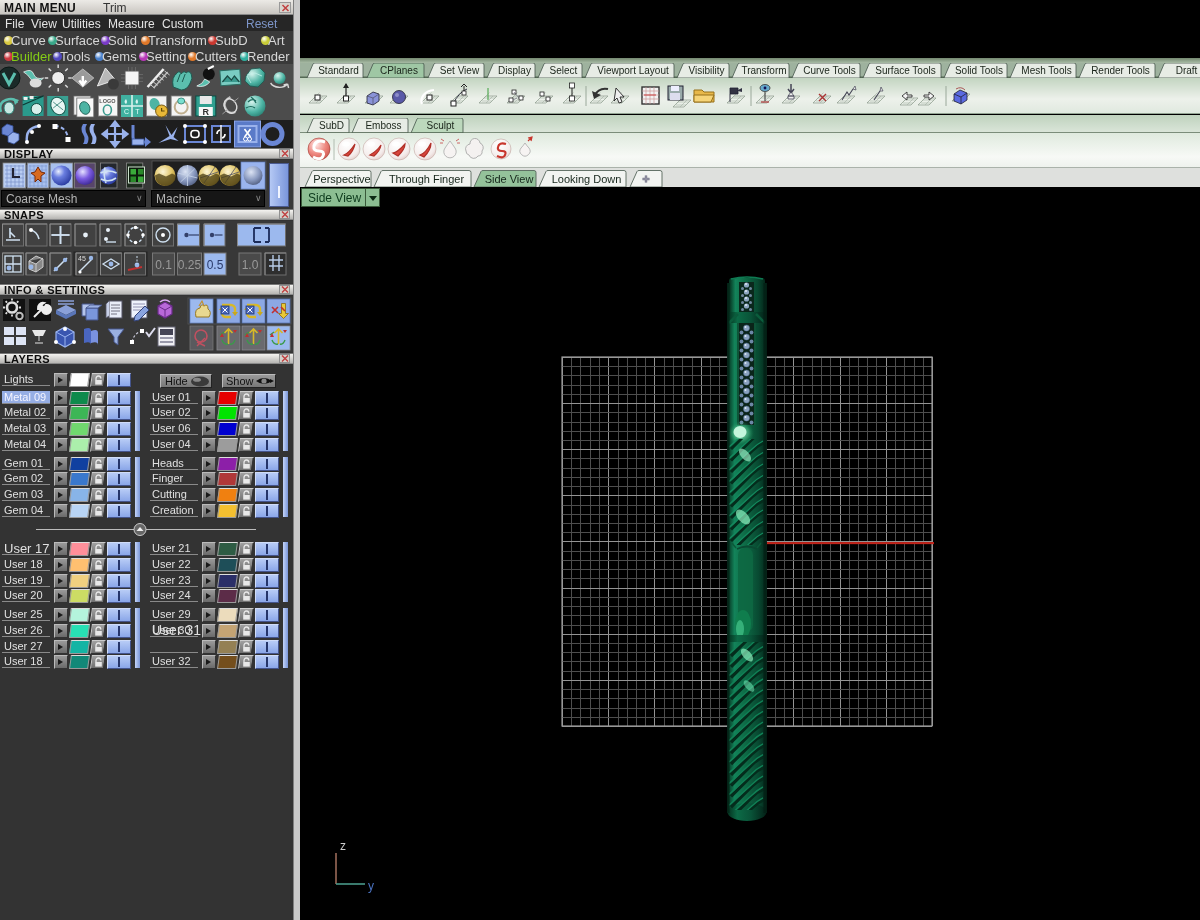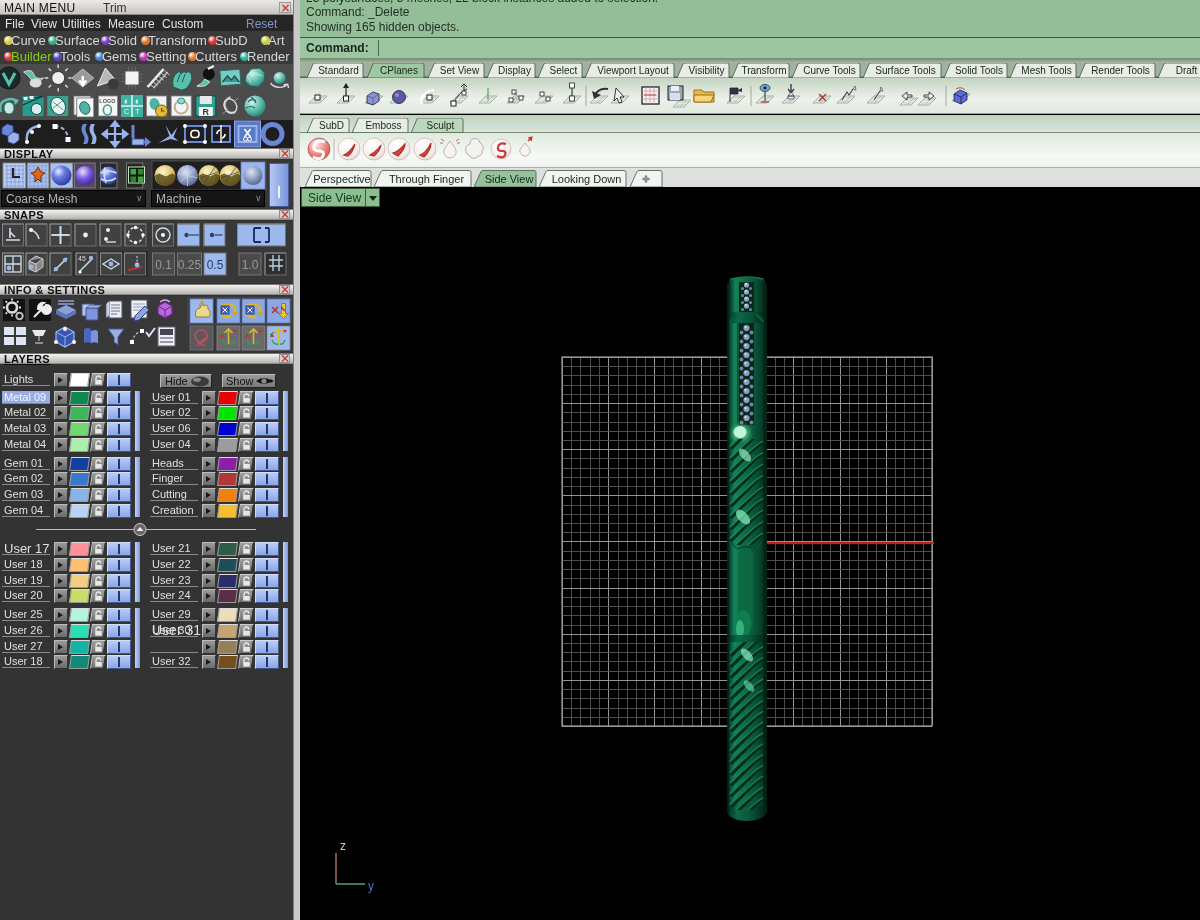--- a/index.html
+++ b/index.html
@@ -567,7 +567,7 @@
 </div>
 <div id="panel">
 <div class="abs" style="left:0;top:0;width:293px;height:15px;background:linear-gradient(#eceae6,#c8c5c0);border-bottom:1px solid #888;"></div>
-<span class="abs" style="left:4px;top:1px;font-size:12px;font-weight:normal;color:#111;letter-spacing:0.3px;">MAIN MENU</span>
+<span class="abs" style="left:4px;top:1px;font-size:12px;font-weight:bold;color:#111;letter-spacing:0.3px;">MAIN MENU</span>
 <span class="abs" style="left:103px;top:1px;font-size:12px;color:#333;">Trim</span>
 <span class="abs" style="left:279px;top:2px;width:12px;height:11px;background:#d8d5ce;border:1px solid #999;"></span>
 <svg class="abs" style="left:280px;top:3px" width="11" height="10">

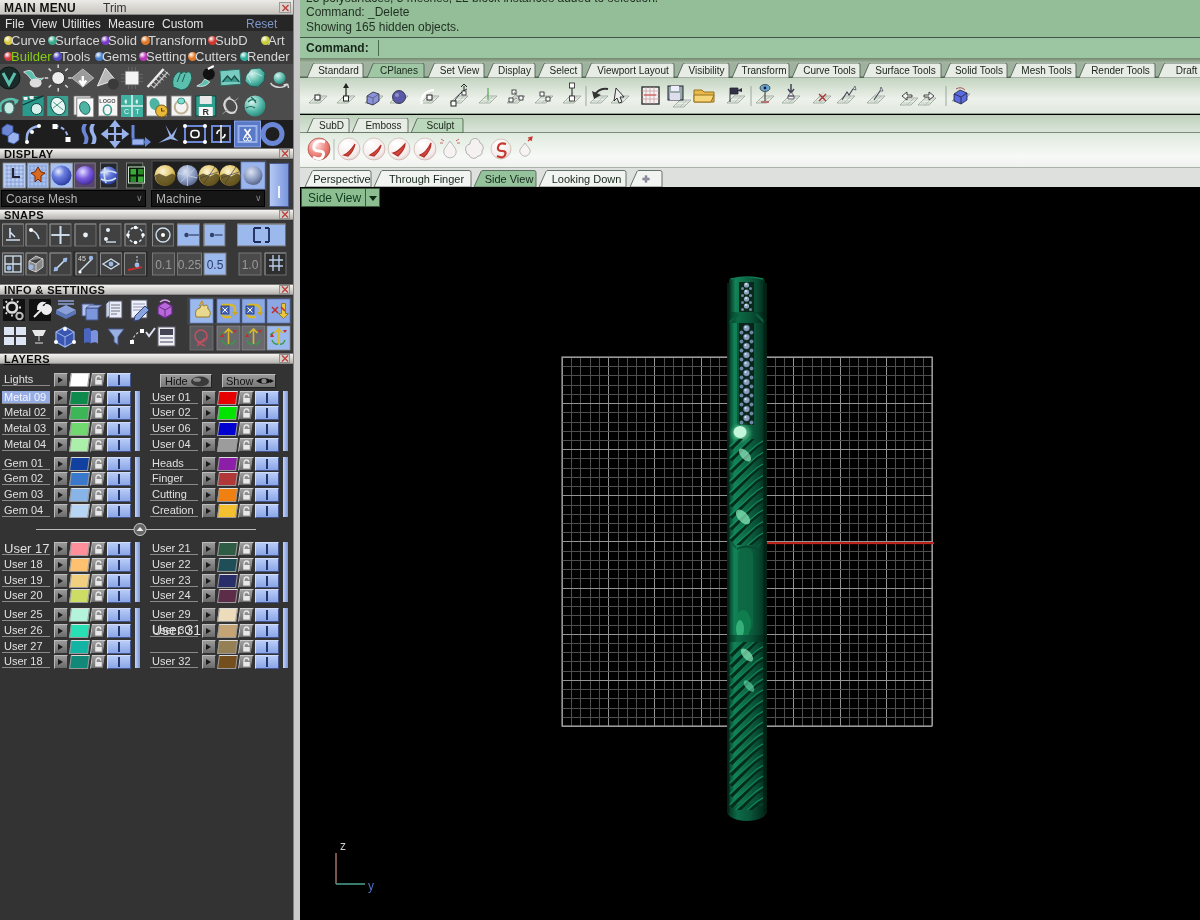--- a/index.html
+++ b/index.html
@@ -14,11 +14,6 @@
 <div id="root">
 
 <div id="right">
-<div class="abs" style="left:0;top:0;width:900px;height:37px;background:#93be98;color:#1f2e20;font-size:12px;">
-<div class="abs" style="left:6px;top:-9px;">23 polysurfaces, 3 meshes, 22 block instances added to selection.</div>
-<div class="abs" style="left:6px;top:5px;">Command: _Delete</div>
-<div class="abs" style="left:6px;top:20px;">Showing 165 hidden objects.</div>
-</div>
 <div class="abs" style="left:0;top:37px;width:900px;height:21px;background:#9cc5a1;border-top:1px solid #44544a;">
 <span class="abs" style="left:6px;top:3px;font-weight:bold;color:#15251a;font-size:12px;">Command:</span>
 <span class="abs" style="left:78px;top:2px;width:1px;height:16px;background:#4a6a50;"></span>

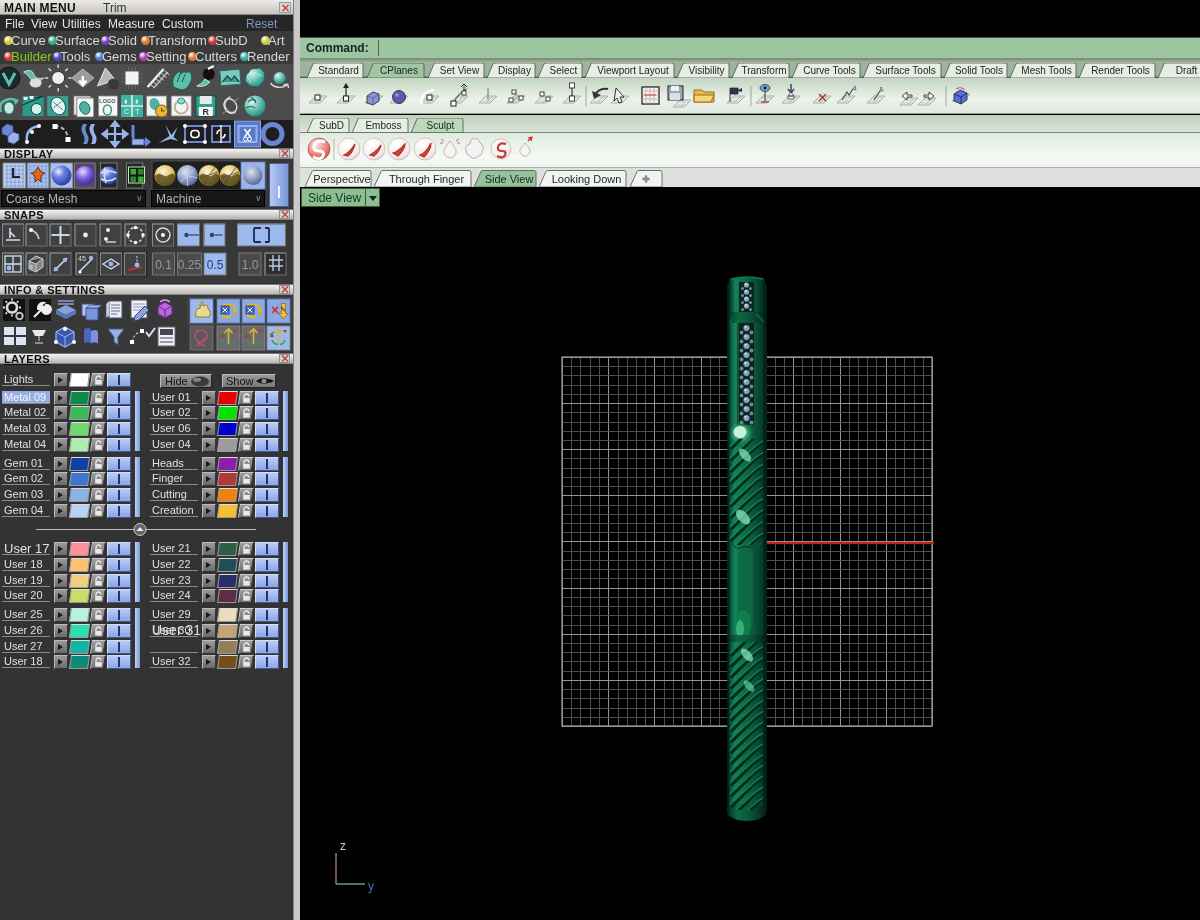--- a/index.html
+++ b/index.html
@@ -14,10 +14,6 @@
 <div id="root">
 
 <div id="right">
-<div class="abs" style="left:0;top:37px;width:900px;height:21px;background:#9cc5a1;border-top:1px solid #44544a;">
-<span class="abs" style="left:6px;top:3px;font-weight:bold;color:#15251a;font-size:12px;">Command:</span>
-<span class="abs" style="left:78px;top:2px;width:1px;height:16px;background:#4a6a50;"></span>
-</div>
 <div class="abs" style="left:0;top:58px;width:900px;height:5px;background:linear-gradient(#73886f,#a8bba5);"></div>
 <svg class="abs" style="left:0;top:63px;" width="900" height="15" viewBox="0 0 900 15">
         <rect x="0" y="0" width="900" height="15" fill="#9eb29e"></rect>

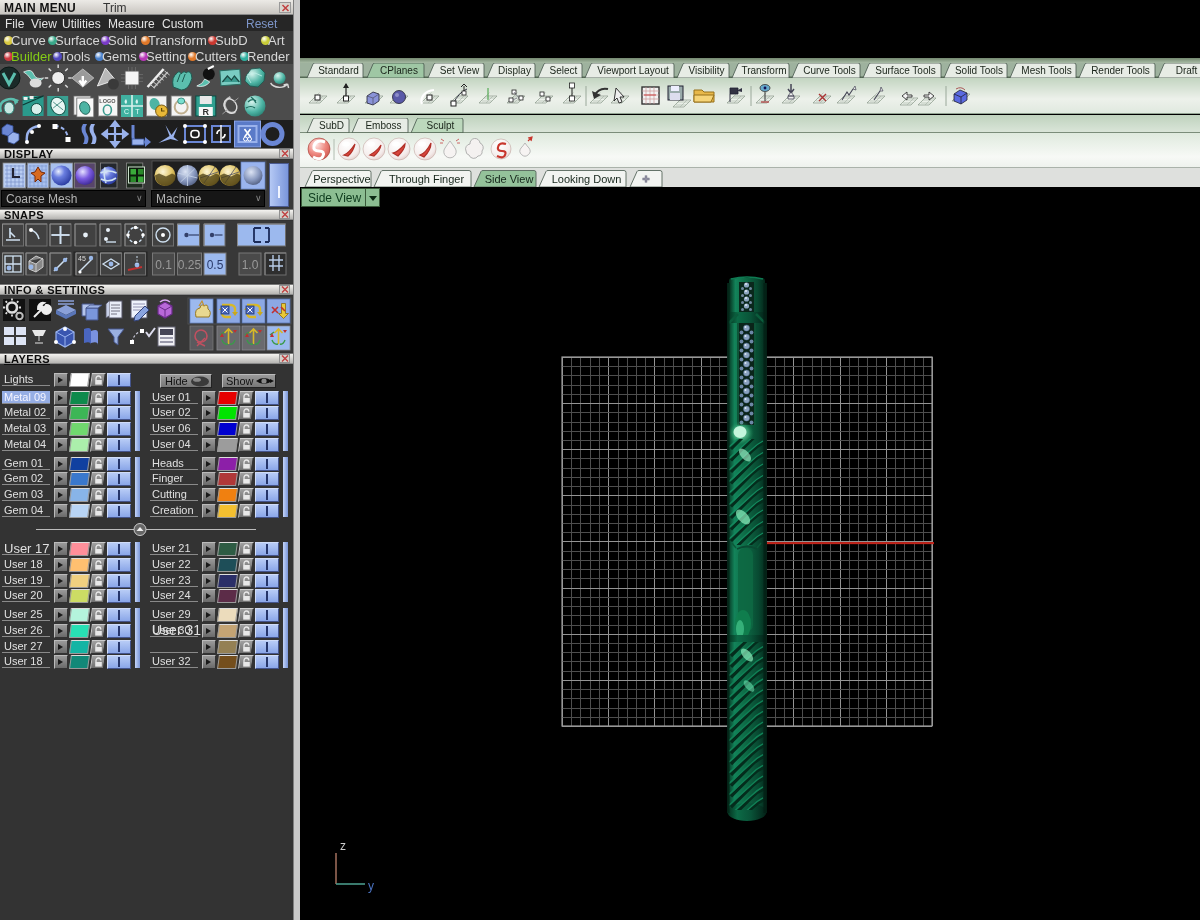--- a/index.html
+++ b/index.html
@@ -1005,7 +1005,7 @@
         <path d="M272 37 l-2 4 4 0 Z M285 37 l-2 -3 4 0 Z" fill="#c03030"></path>
       </svg>
 <div class="abs" style="left:0;top:353px;width:293px;height:11px;background:linear-gradient(#f4f3f0,#b6b5b2);border-top:1px solid #777;border-bottom:1px solid #8a8a8a;"></div>
-<span class="abs" style="left:4px;top:353px;font-size:11px;line-height:12px;font-weight:bold;color:#0d0d0d;letter-spacing:0.4px;text-decoration:underline;">LAYERS</span>
+<span class="abs" style="left:4px;top:353px;font-size:11px;line-height:12px;font-weight:bold;color:#0d0d0d;letter-spacing:0.4px;">LAYERS</span>
 <span class="abs" style="left:279px;top:354px;width:11px;height:9px;background:#d4d1ca;border:1px solid #909090;"></span>
 <svg class="abs" style="left:280px;top:354px" width="10" height="9">
         <path d="M2 1.5 L8 7.5 M8 1.5 L2 7.5" stroke="#c04040" stroke-width="1.4"></path>

